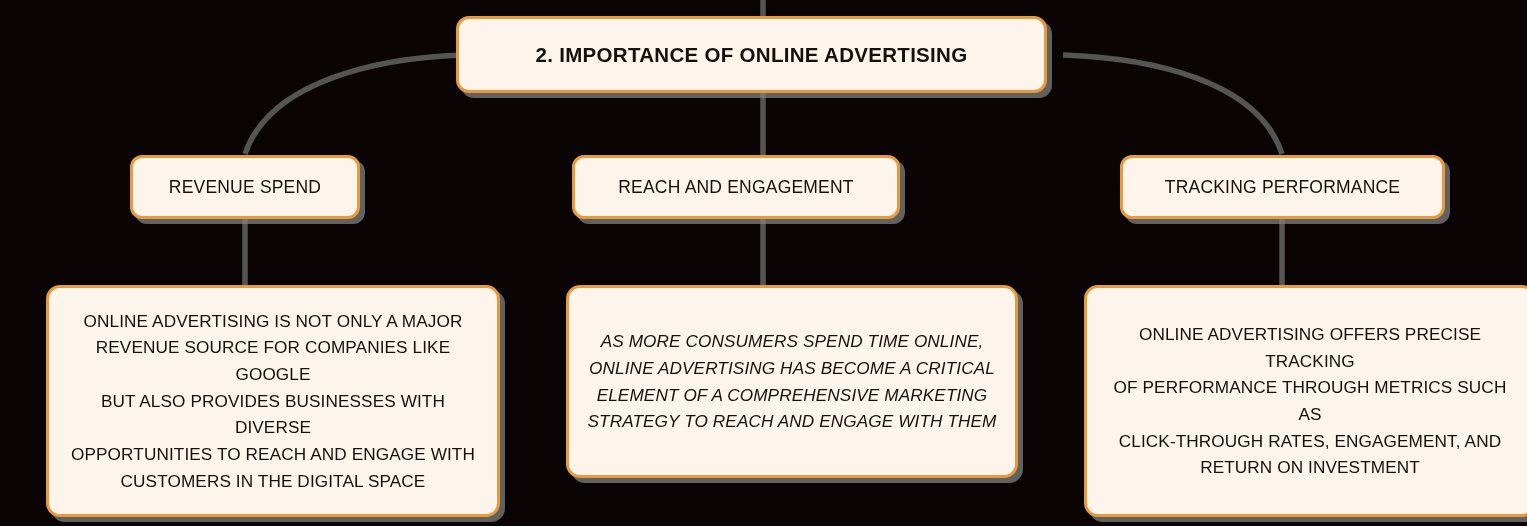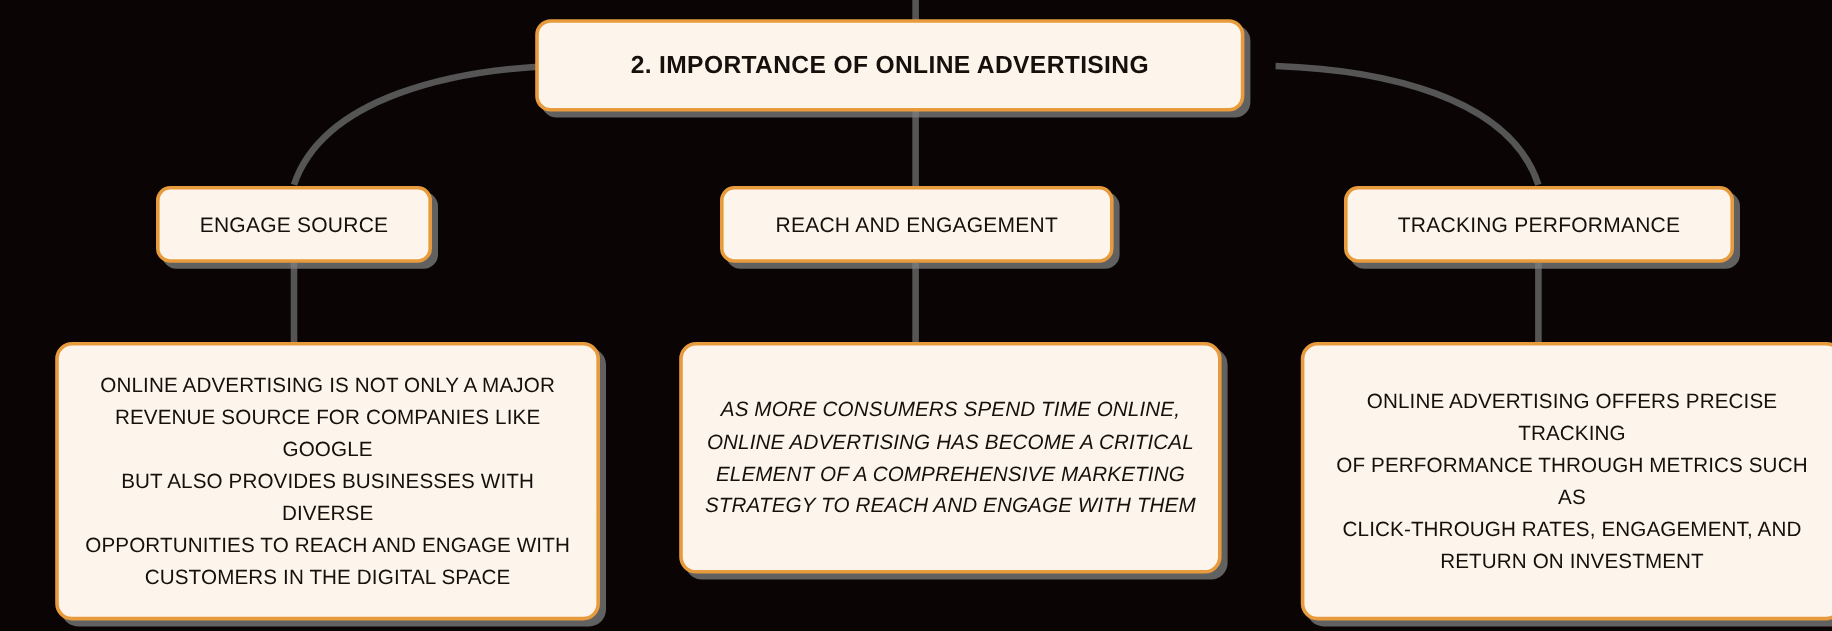--- a/index.html
+++ b/index.html
@@ -39,7 +39,7 @@
     box-shadow: 5px 5px 0 0 rgba(128,128,128,0.75);
   }
   .node-root {
-    left: 446px;
+    left: 456px;
     top: 16px;
     width: 591px;
     height: 77px;

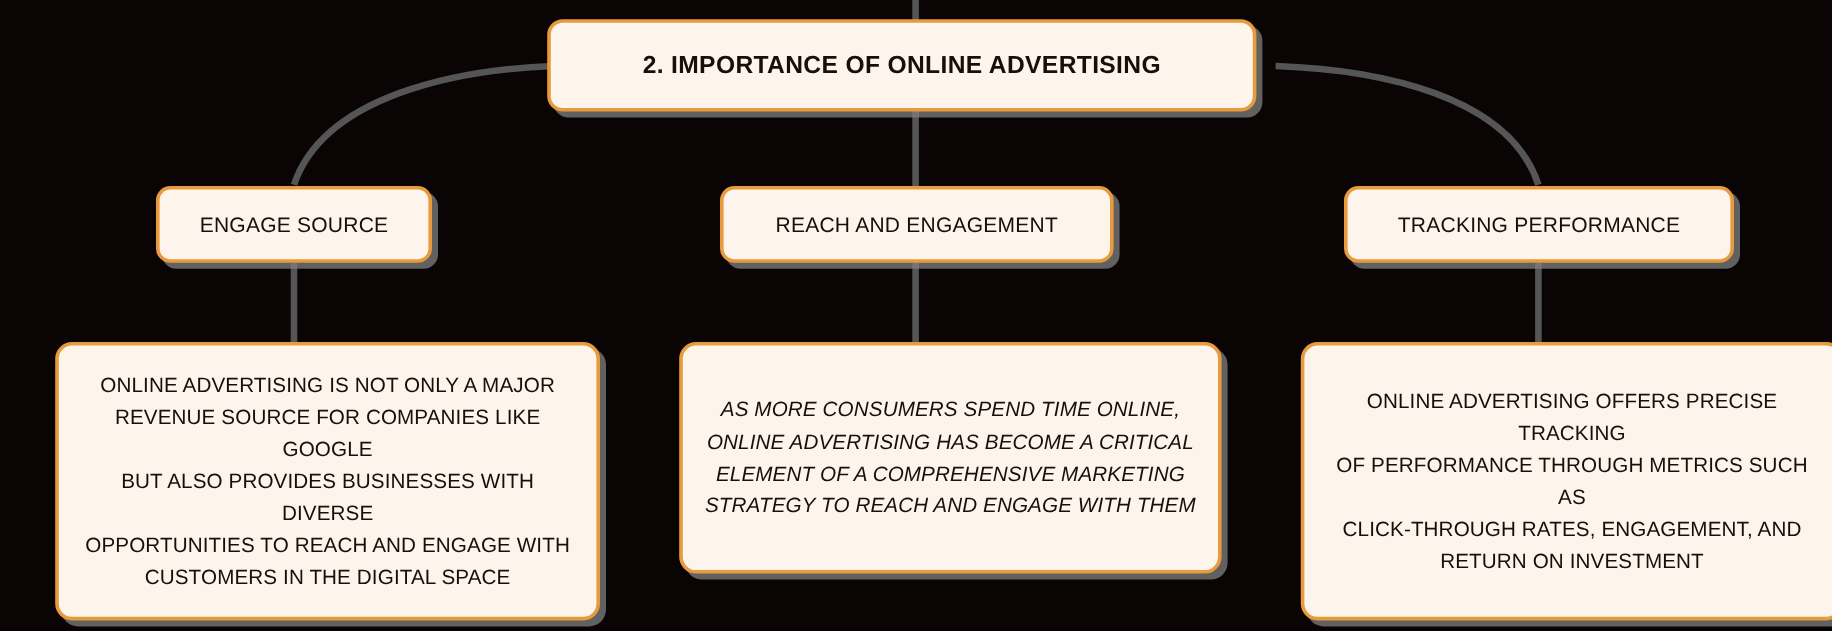--- a/index.html
+++ b/index.html
@@ -107,7 +107,7 @@
   </div>
 
   <div class="node node-branch branch-0">
-    <span class="label">ENGAGE SOURCE</span>
+    <span class="label">REVENUE SPEND</span>
   </div>
   <div class="node node-branch branch-1">
     <span class="label">REACH AND ENGAGEMENT</span>

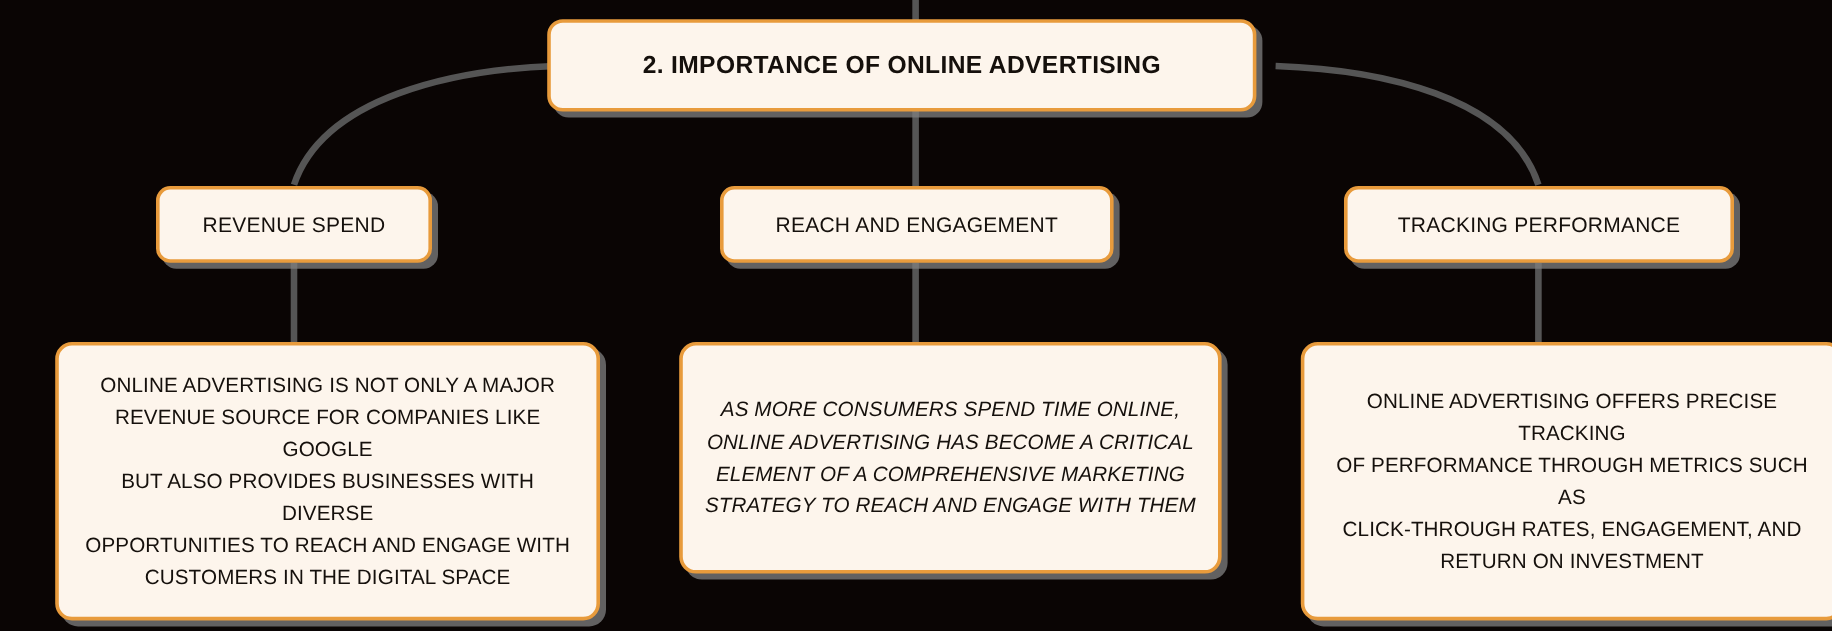--- a/index.html
+++ b/index.html
@@ -60,7 +60,7 @@
     letter-spacing: 0.2px;
   }
   .branch-0 { left: 130px;  top: 155px; width: 230px; }
-  .branch-1 { left: 600px;  top: 155px; width: 328px; }
+  .branch-1 { left: 572px;  top: 155px; width: 328px; }
   .branch-2 { left: 1120px; top: 155px; width: 325px; }
 
   .node-leaf {

